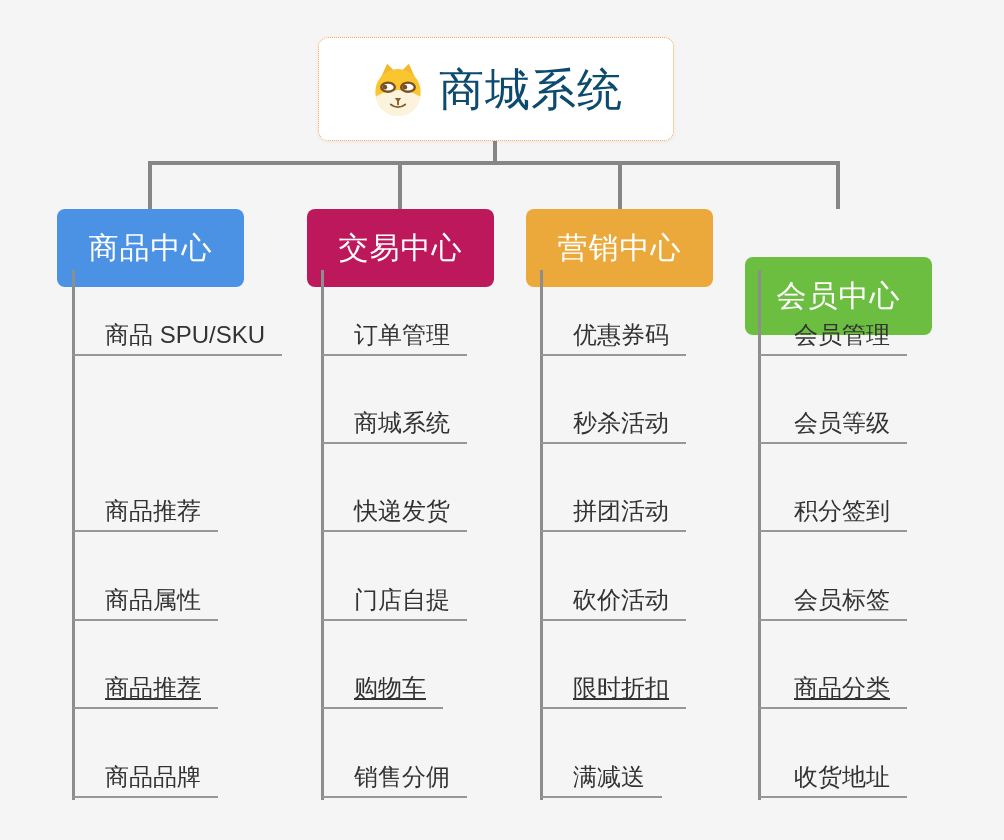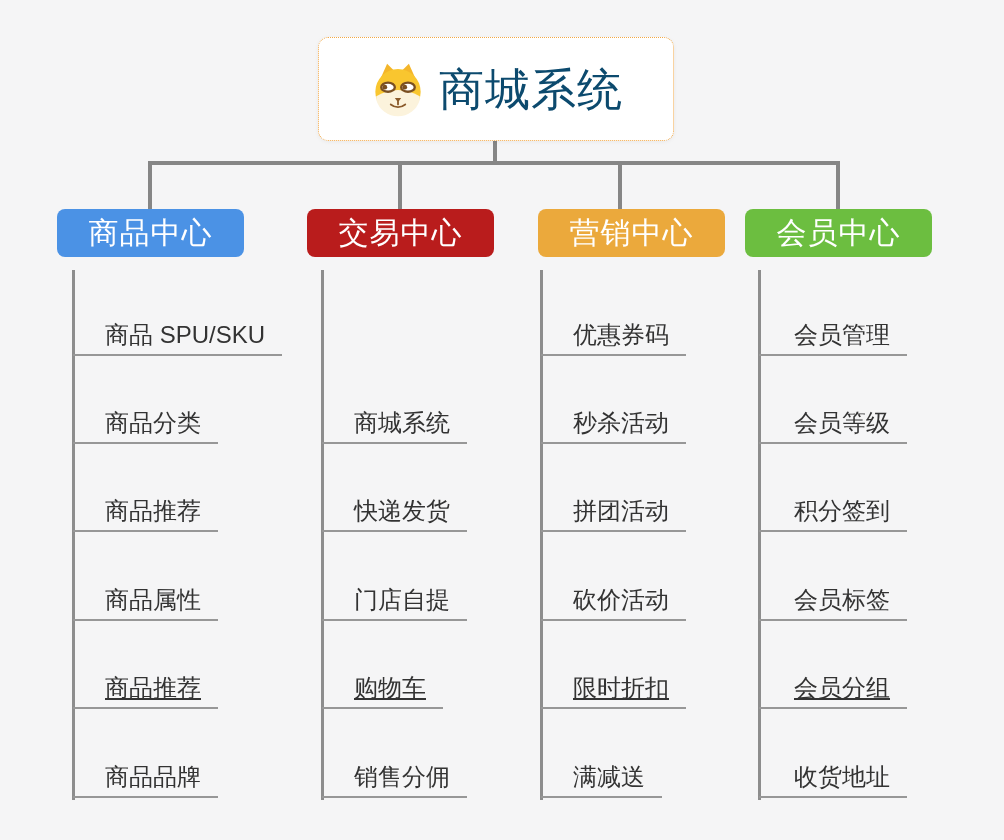--- a/index.html
+++ b/index.html
@@ -37,7 +37,7 @@
   .dog{width:58px;height:58px;display:block;flex:0 0 auto;}
   
   .branch{
-    position:absolute;top:209px;width:187px;height:48px;border-radius:8px;
+    position:absolute;top:209px;width:187px;height:78px;border-radius:8px;
     color:#ffffff;font-size:30px;letter-spacing:1px;
     display:flex;align-items:center;justify-content:center;
     cursor:pointer;

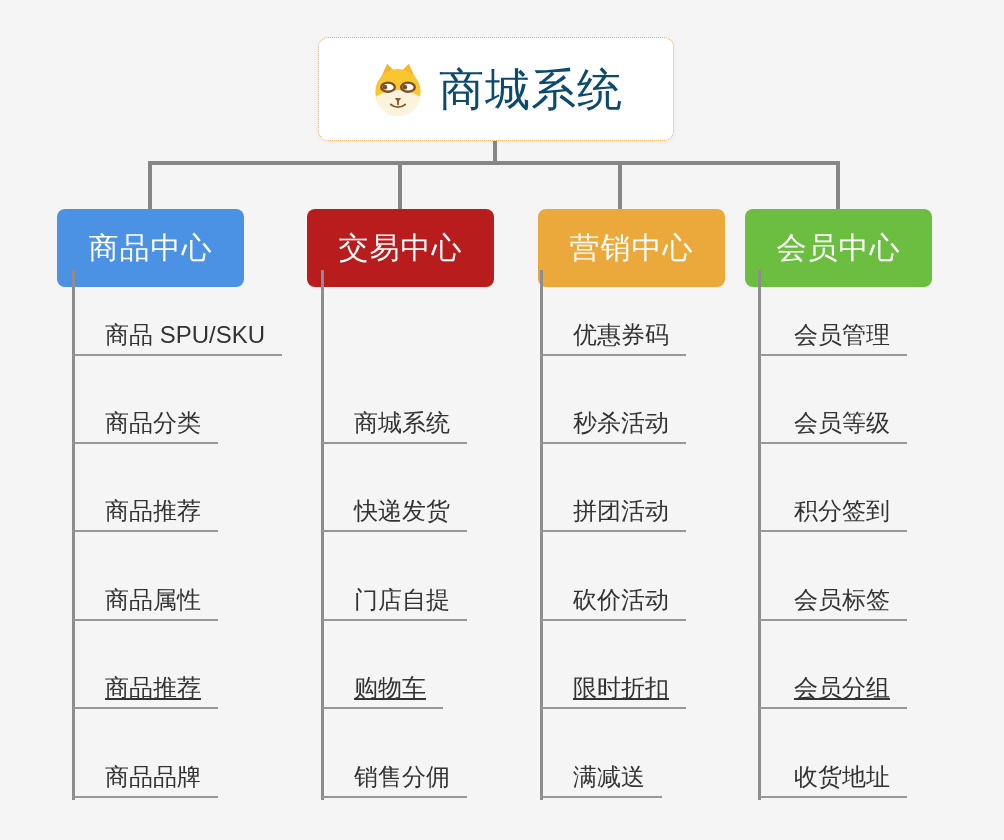--- a/index.html
+++ b/index.html
@@ -103,7 +103,7 @@
   </div>
 
   <div class="branch branch-1" style="background-color: rgb(75, 146, 229);">商品中心</div>
-  <div class="branch branch-2" style="background-color: #b91c1c;">交易中心</div>
+  <div class="branch branch-2" style="background-color: #be185d;">交易中心</div>
   <div class="branch branch-3" style="background-color: rgb(235, 169, 60); margin-left: 12px;">营销中心</div>
   <div class="branch branch-4" style="background-color: rgb(108, 190, 64);">会员中心</div>
 

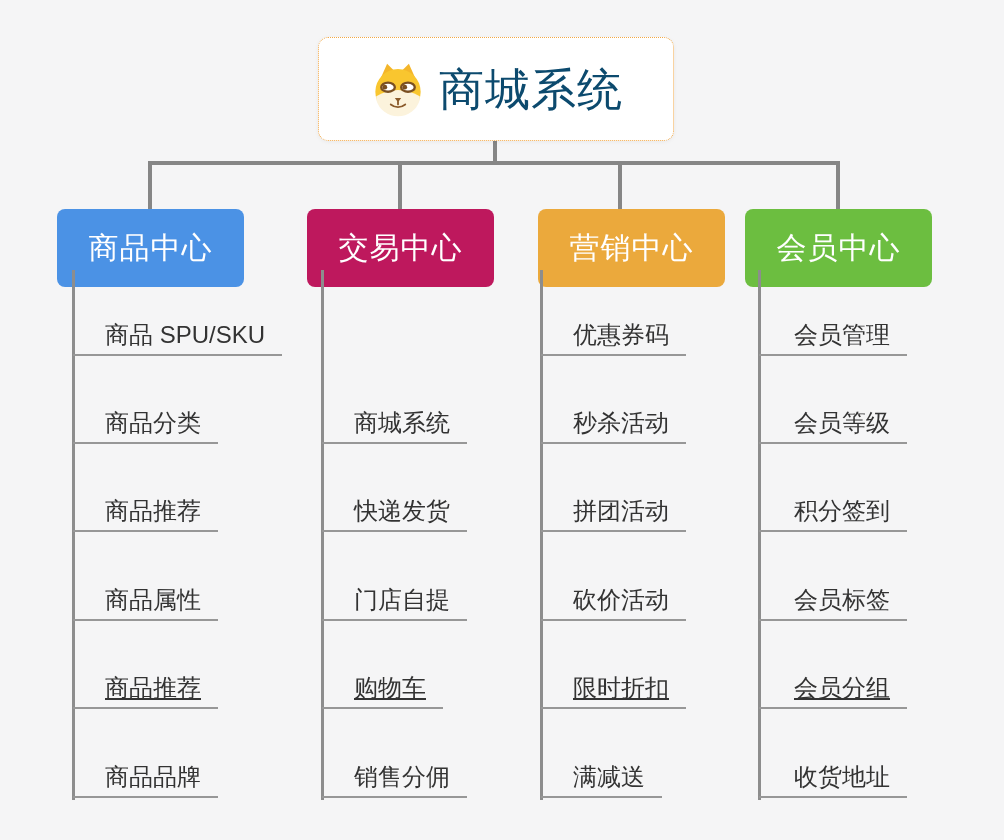--- a/index.html
+++ b/index.html
@@ -104,7 +104,7 @@
 
   <div class="branch branch-1" style="background-color: rgb(75, 146, 229);">商品中心</div>
   <div class="branch branch-2" style="background-color: #be185d;">交易中心</div>
-  <div class="branch branch-3" style="background-color: rgb(235, 169, 60); margin-left: 12px;">营销中心</div>
+  <div class="branch branch-3" style="background-color: rgb(235, 169, 60);">营销中心</div>
   <div class="branch branch-4" style="background-color: rgb(108, 190, 64);">会员中心</div>
 
   <div class="vline vline-1"></div>

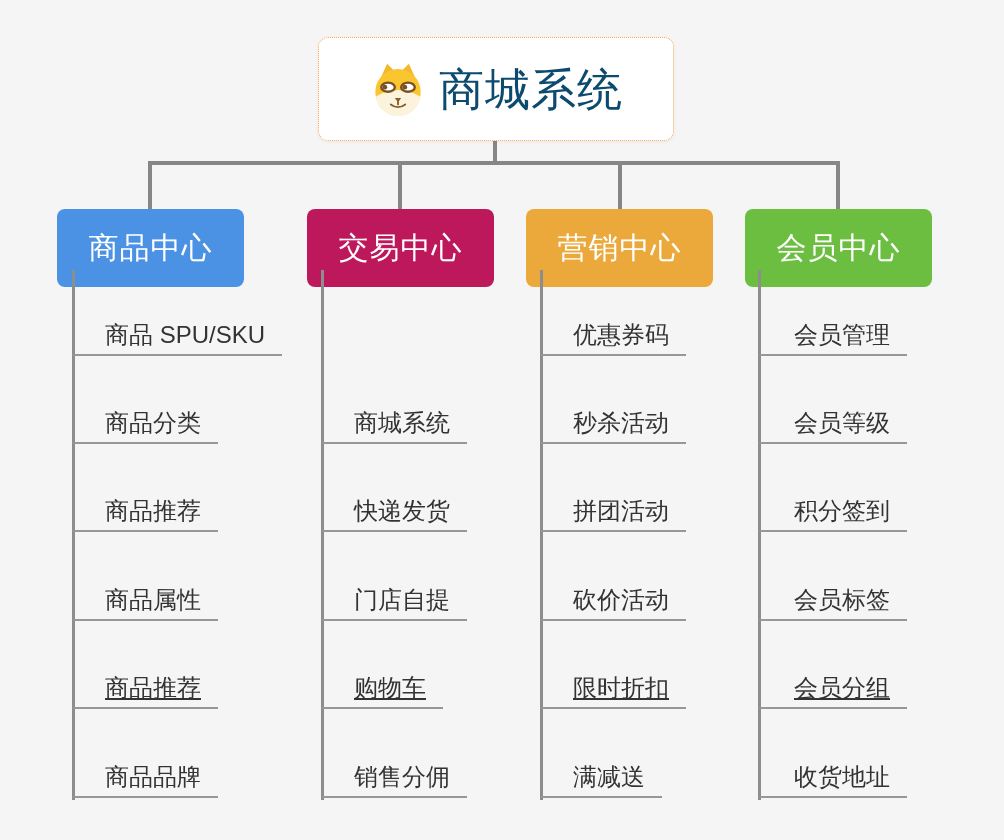--- a/index.html
+++ b/index.html
@@ -45,7 +45,7 @@
   .branch-1{left:57px;}
   .branch-2{left:307px;}
   .branch-3{left:526px;}
-  .branch-4{left:745px;}
+  .branch-4{left:745px;margin-top:48px;}
   
   .vline{position:absolute;top:270px;width:3px;height:530px;background:#8D8D8D;}
   .vline-1{left:72px;}

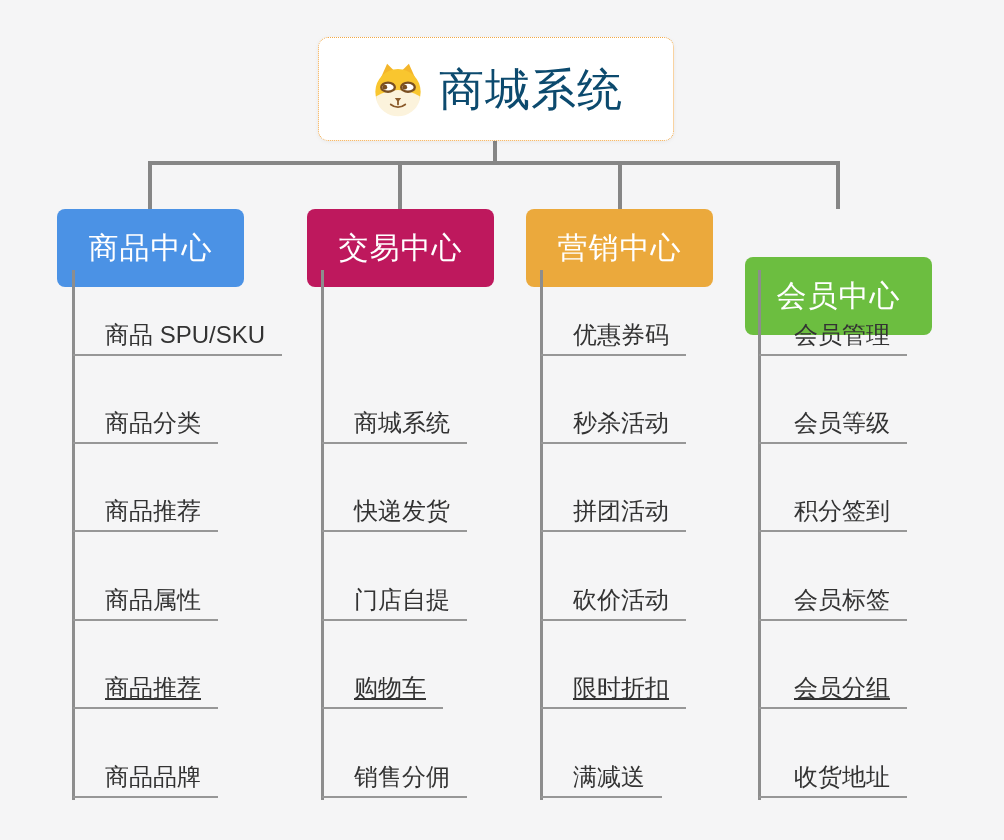--- a/index.html
+++ b/index.html
@@ -119,6 +119,7 @@
   <div class="item col-1 row-5">商品推荐</div>
   <div class="item col-1 row-6">商品品牌</div>
 
+  <div class="item col-2 row-1">订单管理</div>
   <div class="item col-2 row-2">商城系统</div>
   <div class="item col-2 row-3">快递发货</div>
   <div class="item col-2 row-4">门店自提</div>

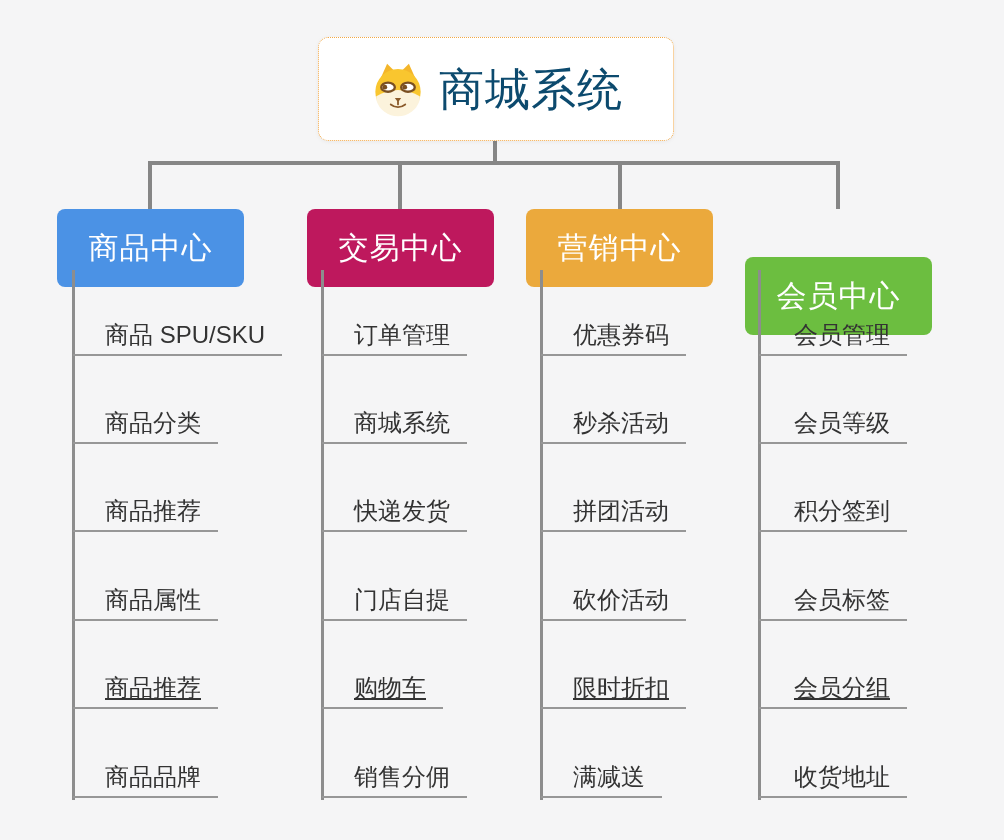--- a/index.html
+++ b/index.html
@@ -113,7 +113,6 @@
   <div class="vline vline-4"></div>
 
   <div class="item col-1 row-1">商品 SPU/SKU</div>
-  <div class="item col-1 row-2">商品分类</div>
   <div class="item col-1 row-3">商品推荐</div>
   <div class="item col-1 row-4">商品属性</div>
   <div class="item col-1 row-5">商品推荐</div>

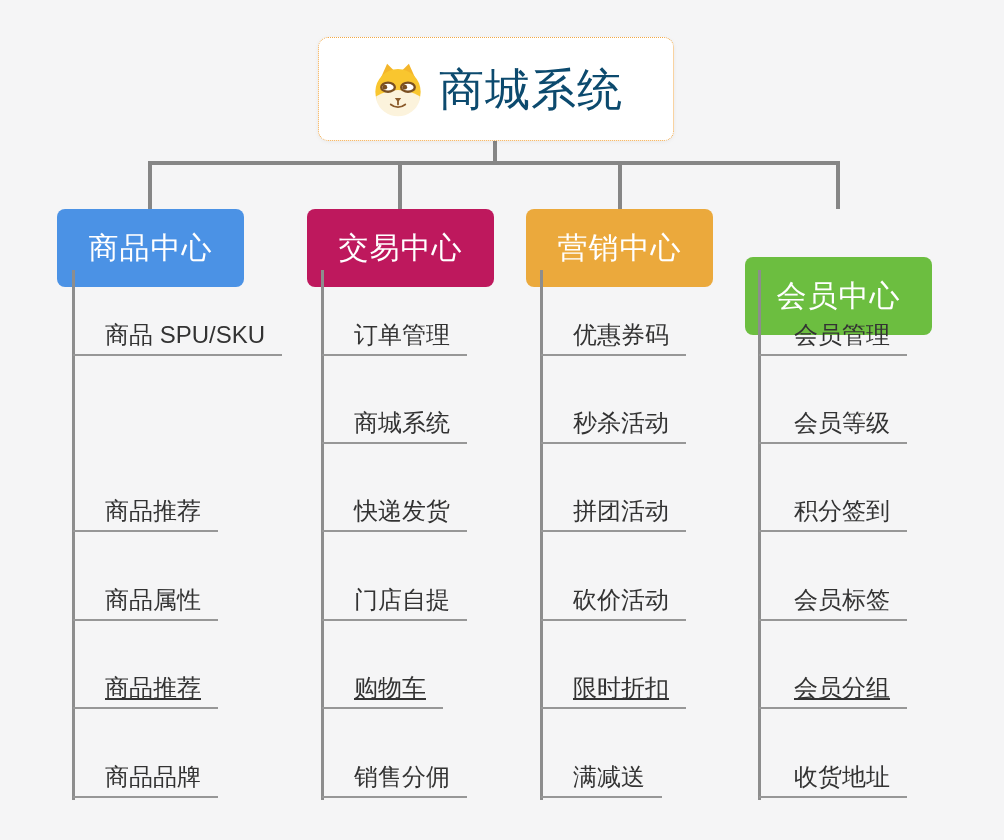--- a/index.html
+++ b/index.html
@@ -136,7 +136,7 @@
   <div class="item col-4 row-2">会员等级</div>
   <div class="item col-4 row-3">积分签到</div>
   <div class="item col-4 row-4">会员标签</div>
-  <div class="item col-4 row-5">会员分组</div>
+  <div class="item col-4 row-5">商品分类</div>
   <div class="item col-4 row-6">收货地址</div>
 
 </div>

